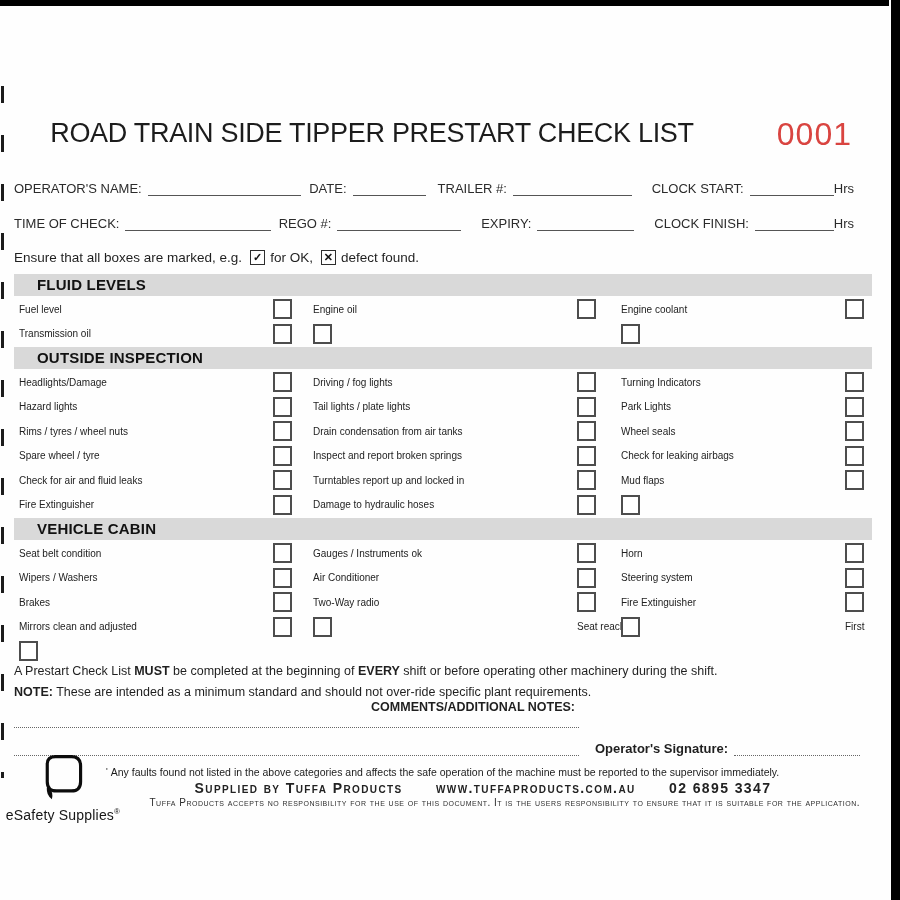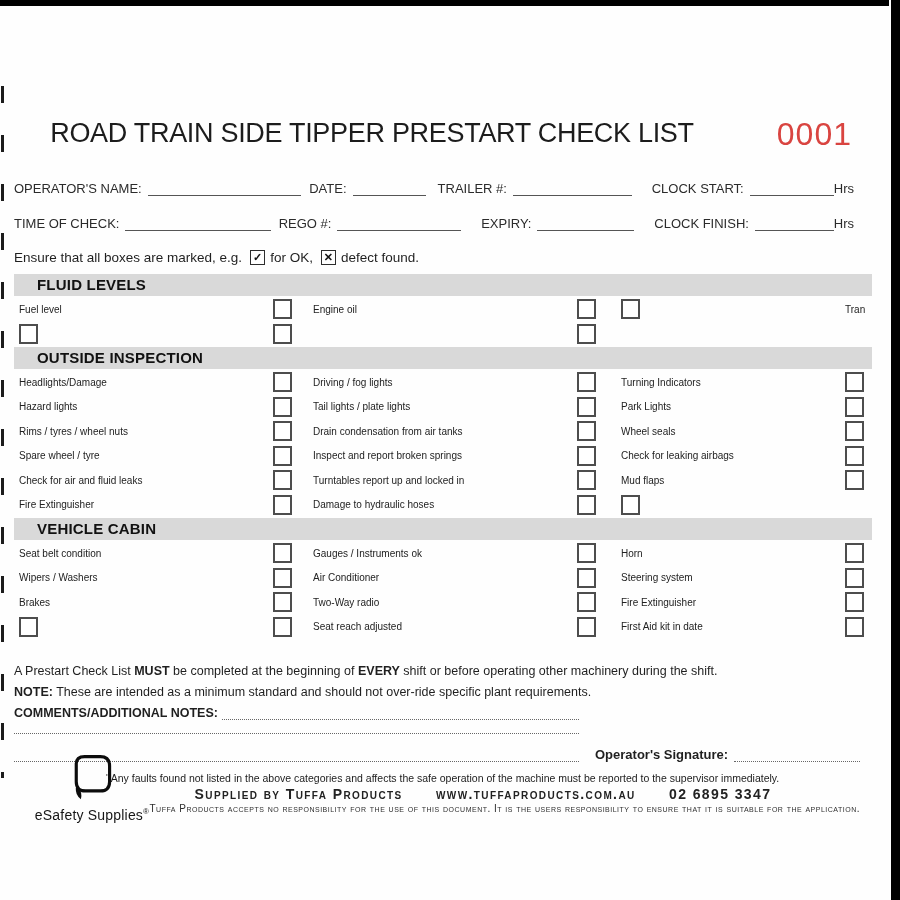--- a/index.html
+++ b/index.html
@@ -128,6 +128,7 @@
             <div class="cell-box">
               <span class="checkbox"></span>
             </div>
+            <div class="cell-label">Engine coolant</div>
             <div class="cell-box">
               <span class="checkbox"></span>
             </div>

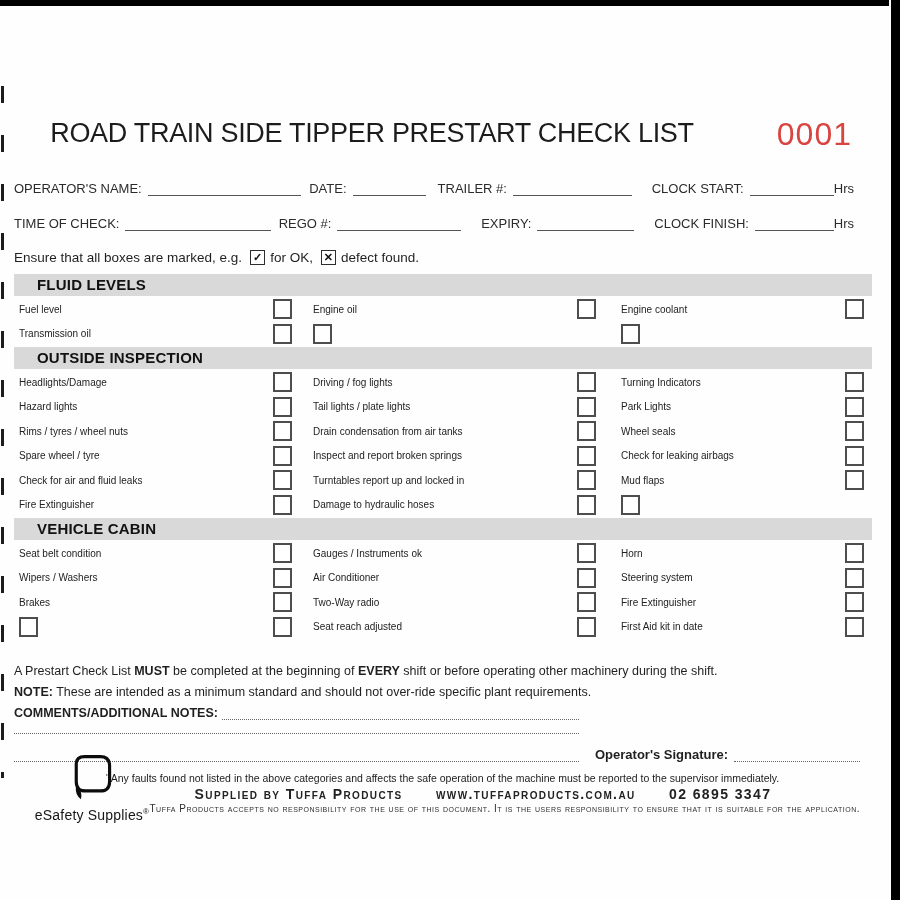--- a/index.html
+++ b/index.html
@@ -260,6 +260,7 @@
             <div class="cell-box">
               <span class="checkbox"></span>
             </div>
+            <div class="cell-label">Mirrors clean and adjusted</div>
             <div class="cell-box">
               <span class="checkbox"></span>
             </div>

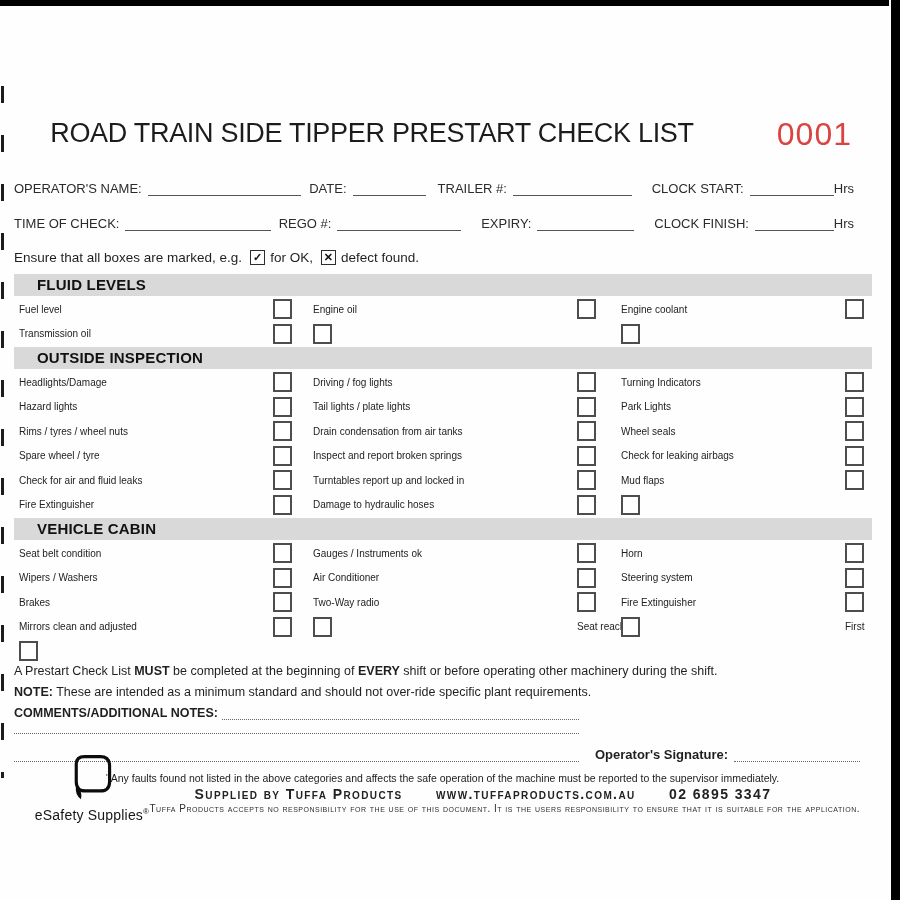--- a/index.html
+++ b/index.html
@@ -45,7 +45,7 @@
   .note { font-size:12.5px; color:#1f1f1f; height:15px; white-space:nowrap; }
   .note b { font-weight:bold; }
   .note1 { margin-top:0; } .note2 { margin-top:6px; }
-  .comments-row { margin-top:6px; display:flex; align-items:center; width:565px; height:15px; }
+  .comments-row { margin-top:0; display:flex; align-items:flex-end; width:565px; height:15px;flex-direction:column; }
   .comments-label { font-size:12.5px; font-weight:bold; color:#1f1f1f; white-space:nowrap; margin-right:4px; }
   .dots { border-bottom:1.6px dotted #666; height:13px; flex:1; }
   .dotted-line { margin-top:12px; width:565px; border-bottom:1.6px dotted #666; height:1px; }

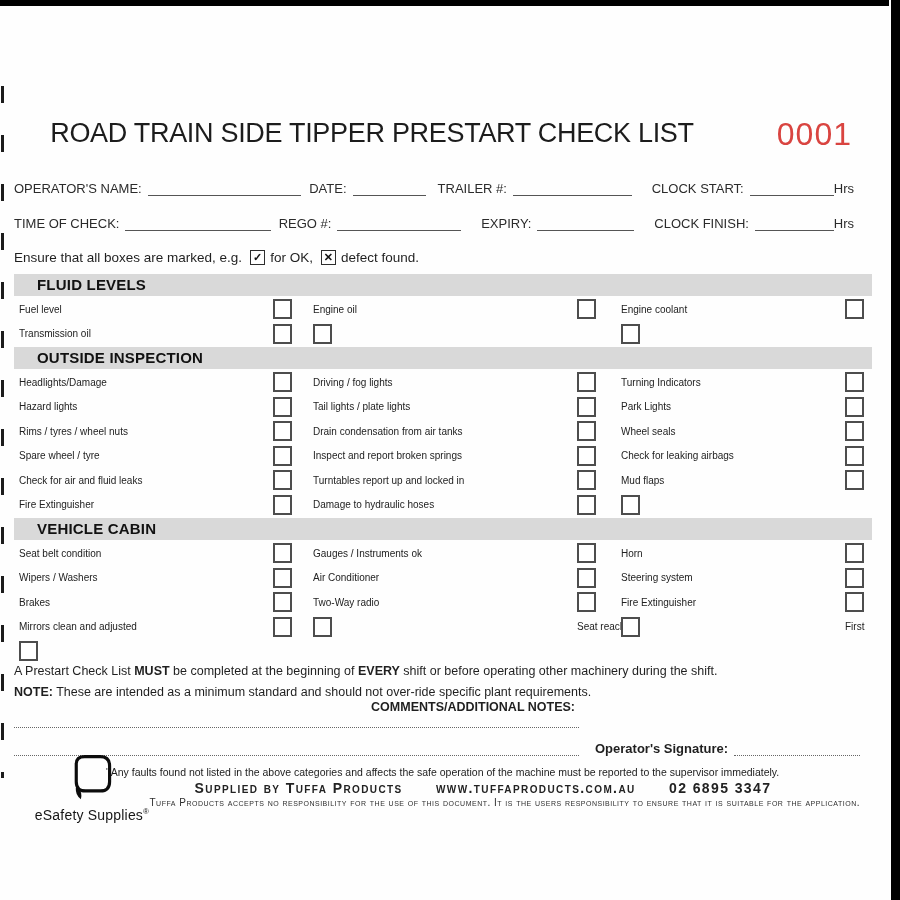--- a/index.html
+++ b/index.html
@@ -63,7 +63,7 @@
     color:#2e2e2e; text-align:right; white-space:nowrap; }
 
   
-  .brand { position:absolute; left:32px; top:752px; width:120px; text-align:center; }
+  .brand { position:absolute; left:3px; top:752px; width:120px; text-align:center; }
   .brand-mark { display:inline-block; }
   .brand-name { font-size:14px; color:#161616; letter-spacing:0.2px; margin-top:1px; }
   .brand-name sup { font-size:8px; }

